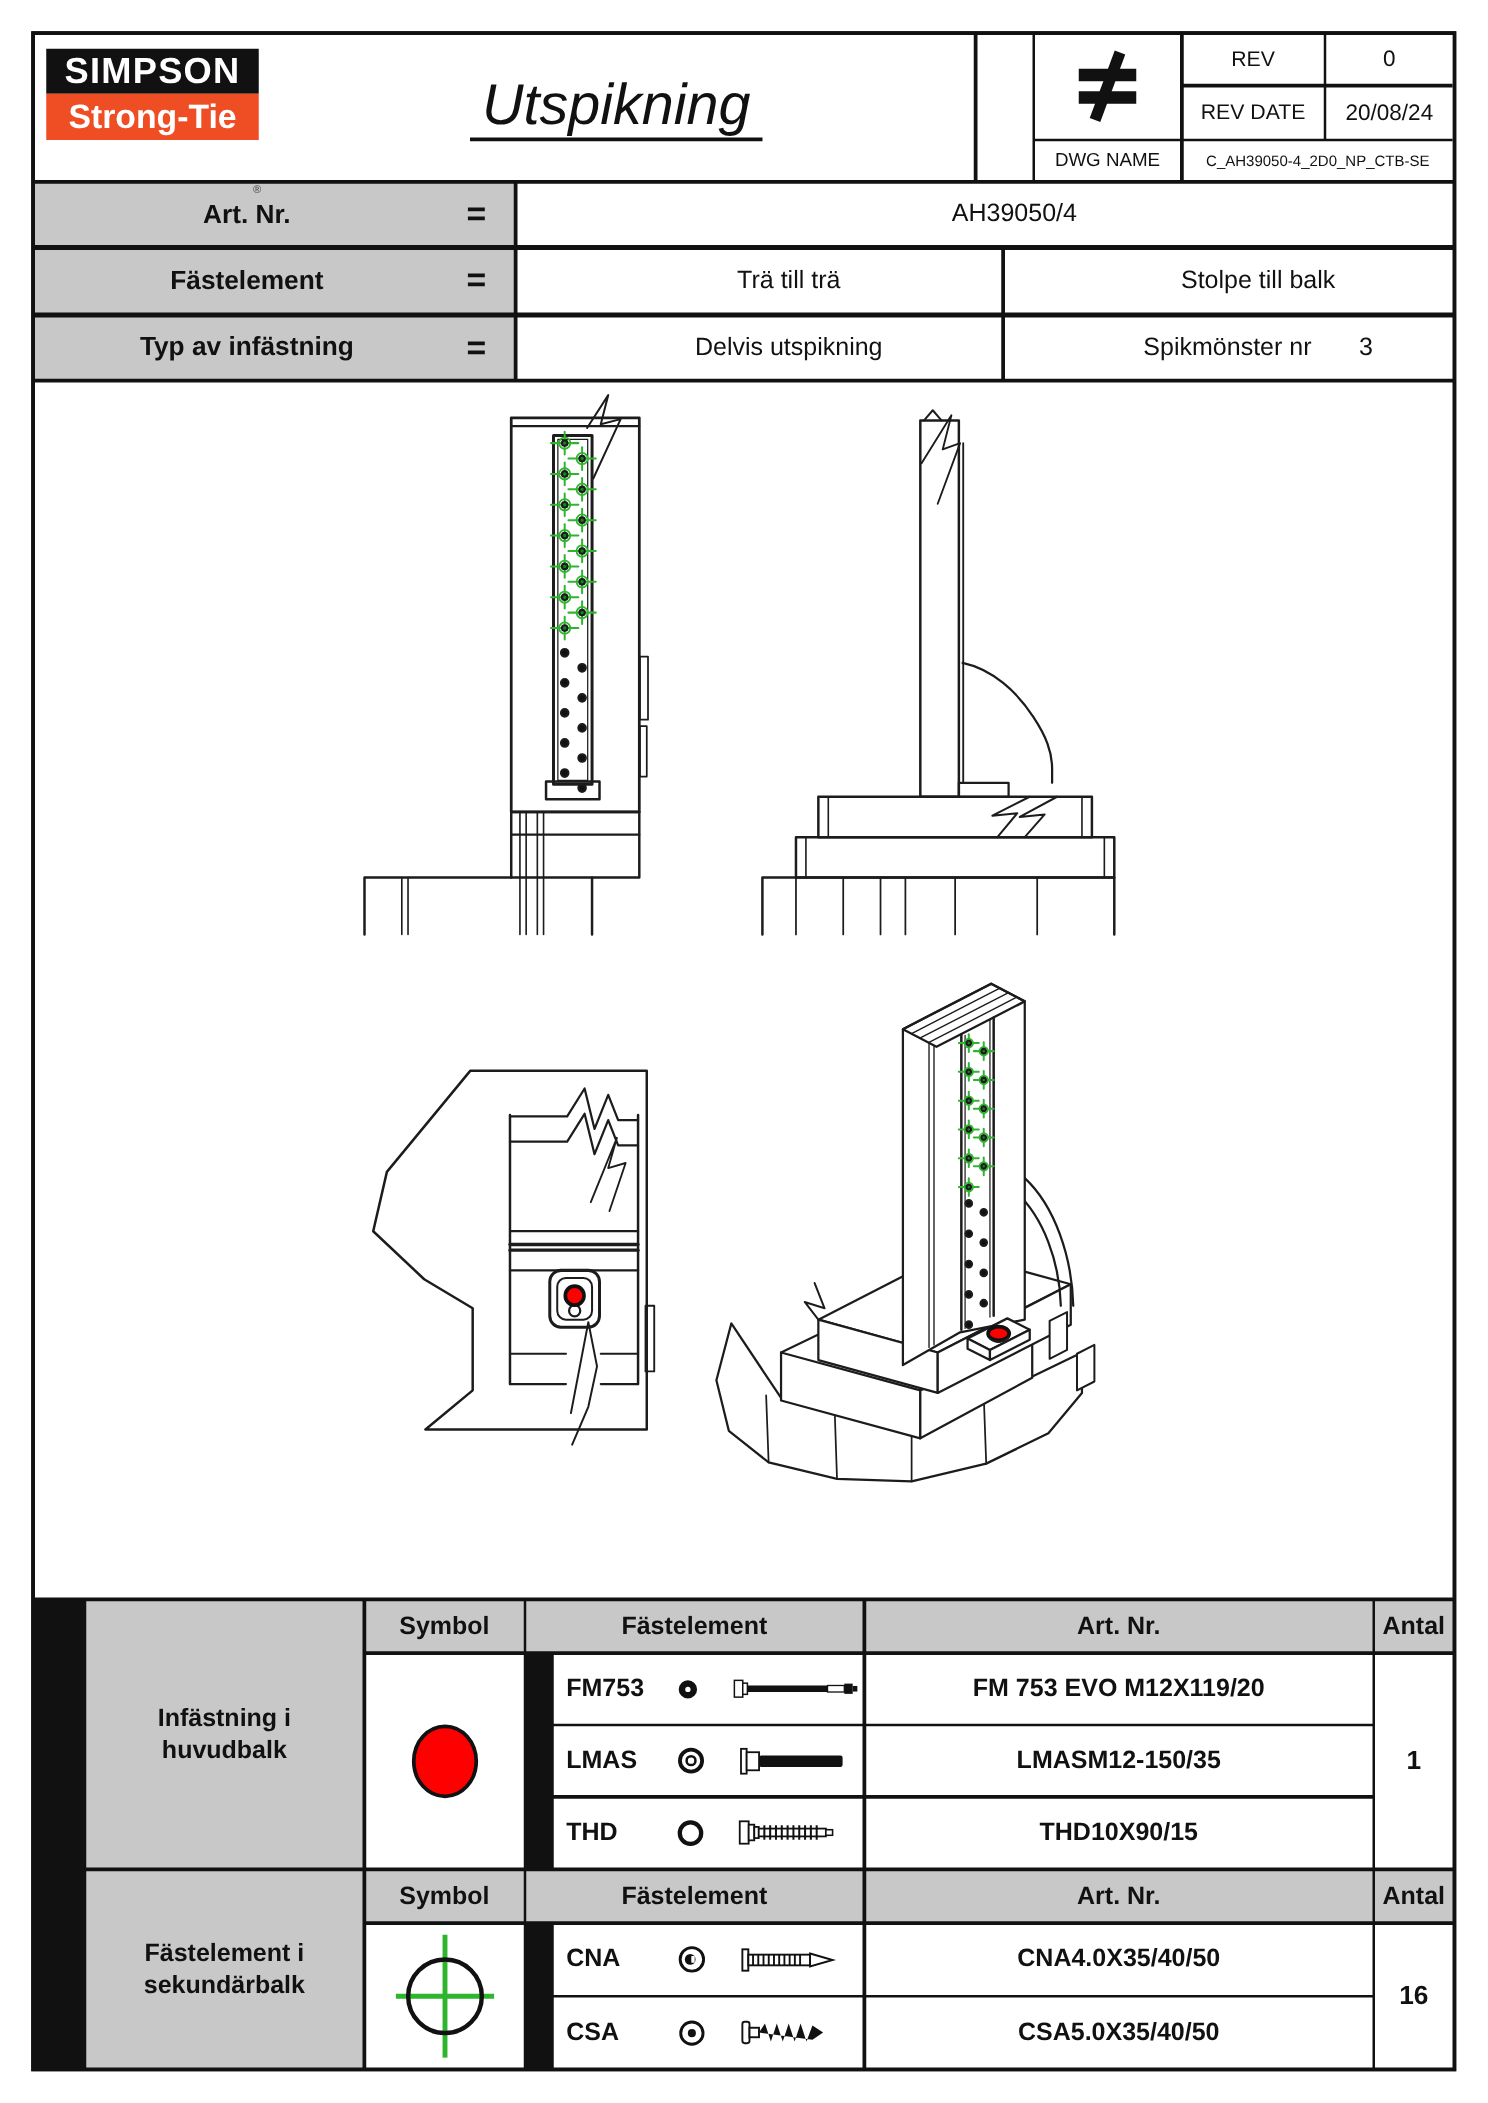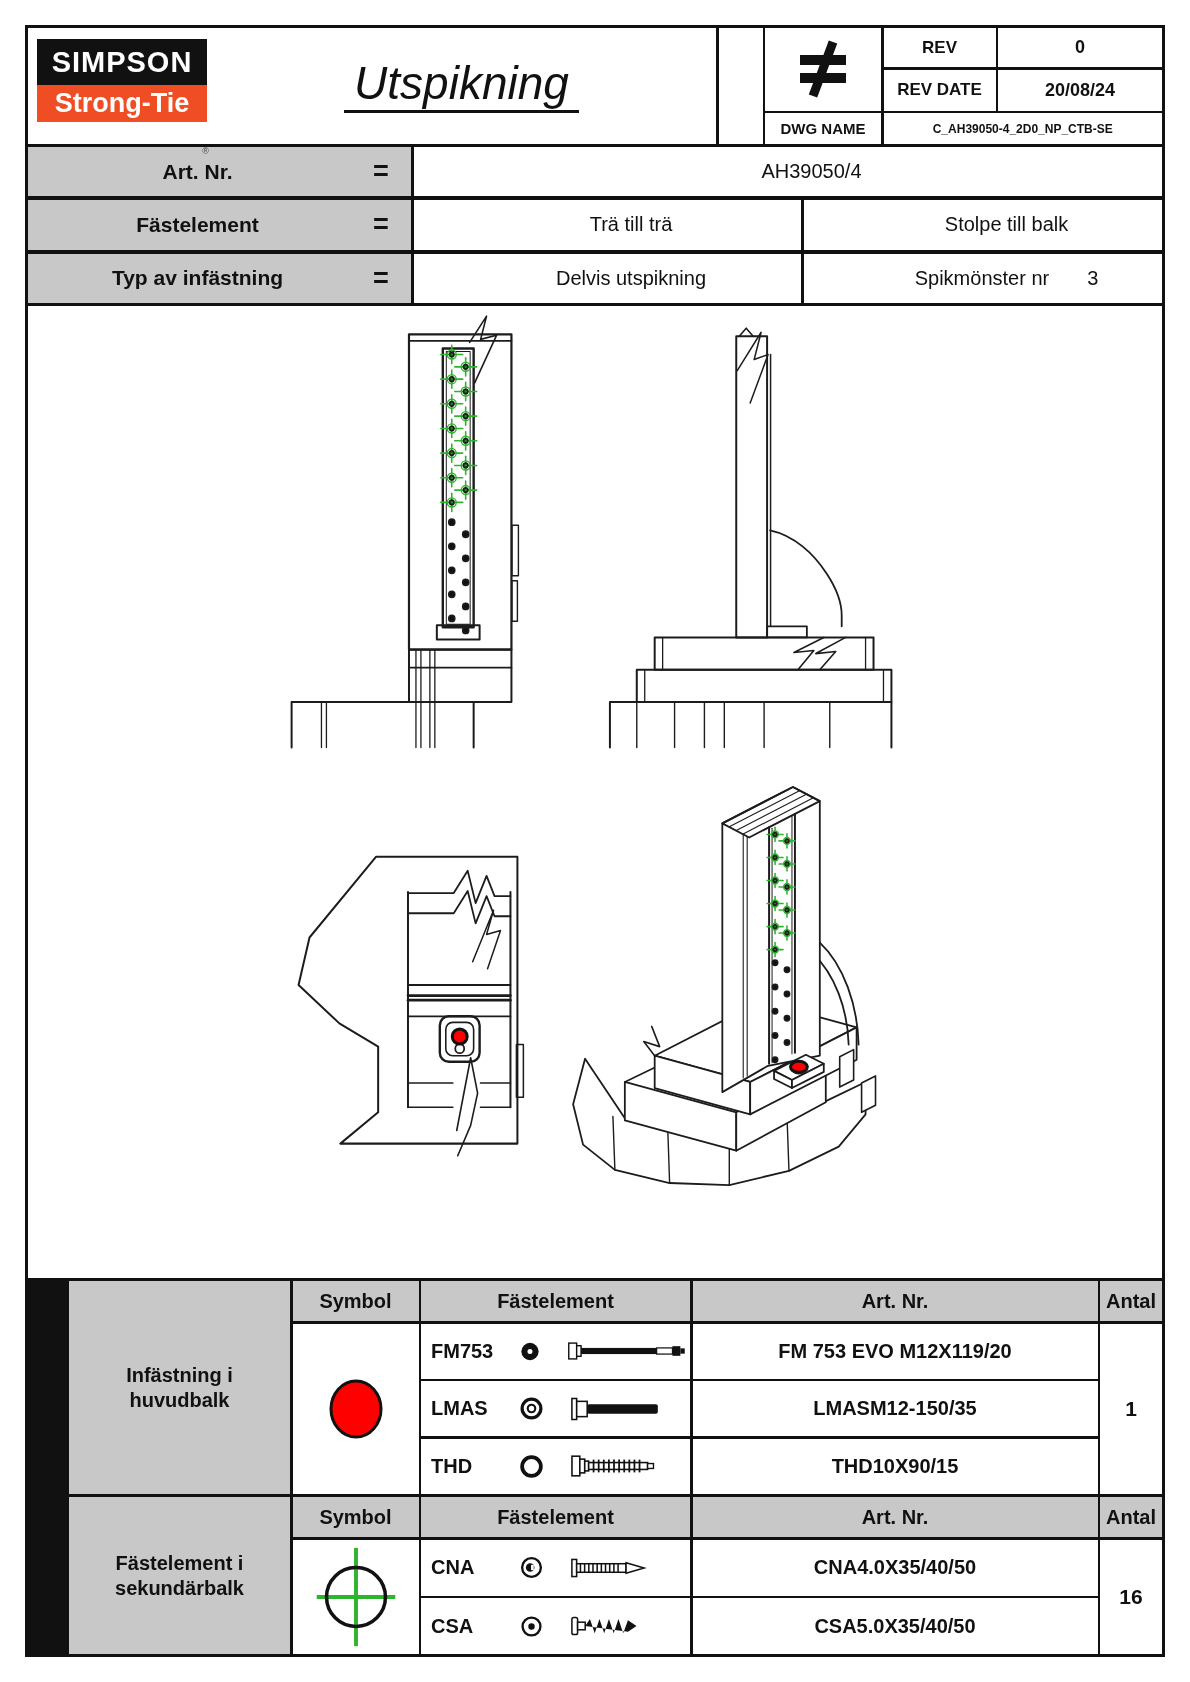--- a/index.html
+++ b/index.html
@@ -12,7 +12,7 @@
   
   .titlebar{height:116px;flex:0 0 auto;display:flex;align-items:stretch;}
   .logo-wrap{margin:11px 0 0 9px;width:170px;flex:0 0 auto;position:relative;}
-  .logo-black{background:#111;color:#fff;height:46px;display:flex;align-items:center;
+  .logo-black{background:#111;color:#fff;height:36px;display:flex;align-items:center;
     justify-content:center;font-weight:800;font-size:29px;letter-spacing:1px;}
   .logo-orange{background:var(--orange,#ef4e24);color:#fff;height:37px;display:flex;
     align-items:center;justify-content:center;font-weight:700;font-size:27px;}

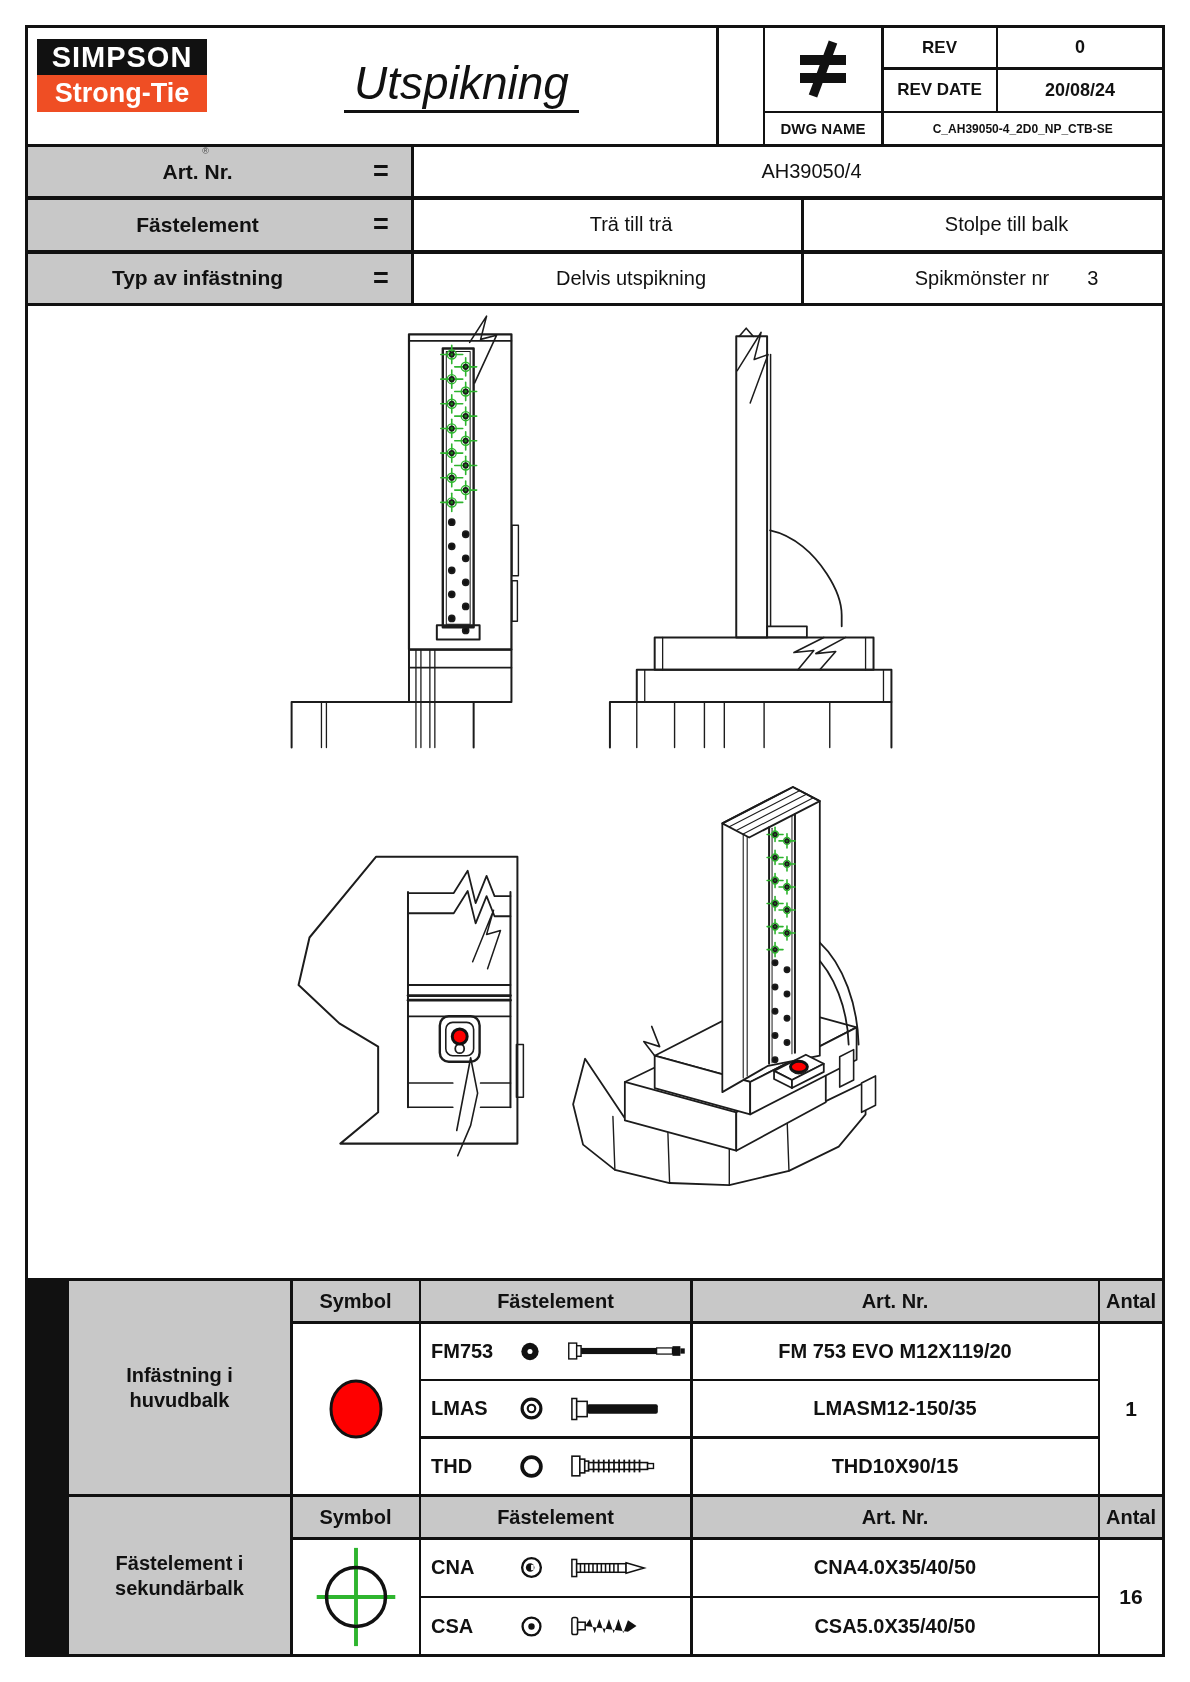--- a/index.html
+++ b/index.html
@@ -19,9 +19,9 @@
   .logo-reg{position:absolute;right:-2px;bottom:-12px;font-size:9px;color:#444;}
   .title-zone{flex:1;display:flex;align-items:center;justify-content:center;}
   .sheet-title{font-size:46px;border-bottom:3.5px solid #111;padding:0 10px 2px;line-height:1.05;font-style:italic;}
-  .revblock{width:446px;flex:0 0 auto;display:grid;
+  .revblock{width:383px;flex:0 0 auto;display:grid;
     grid-template-columns:44px 116px 112px 1fr;grid-template-rows:39px 41px 1fr;
-    background:#111;gap:2.5px;padding-left:2.5px;box-sizing:border-box;font-weight:bold;}
+    background:#111;gap:2.5px;padding-left:2.5px;box-sizing:border-box;}
   .rb{background:#fff;display:flex;align-items:center;justify-content:center;}
   .rb-empty{grid-column:1;grid-row:1/4;}
   .rb-neq{grid-column:2;grid-row:1/3;}

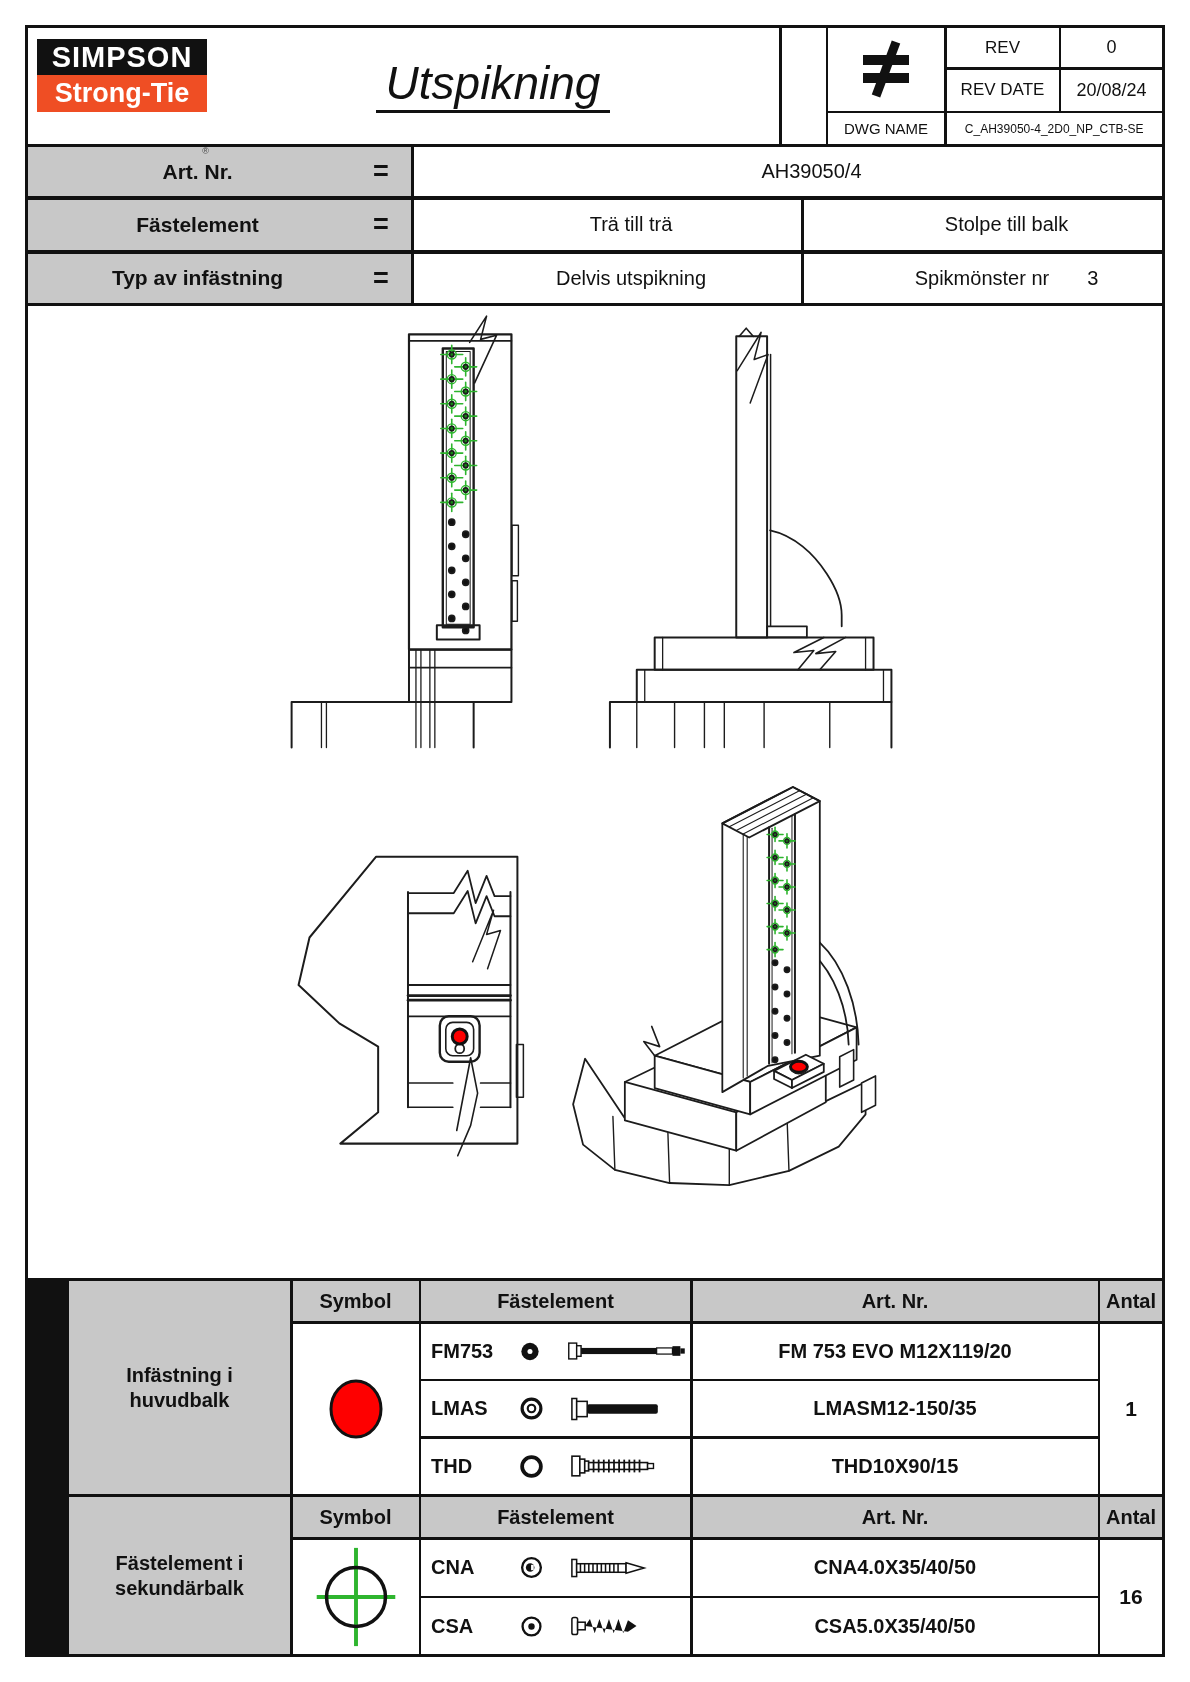--- a/index.html
+++ b/index.html
@@ -55,7 +55,7 @@
   .fhead{background:var(--gray,#c8c8c8);font-weight:700;font-size:20px;}
   .fgroup{background:var(--gray,#c8c8c8);font-weight:700;font-size:20px;text-align:center;margin-left:41px;}
   .fgroup span{display:block;max-width:160px;line-height:1.25;}
-  .fname{justify-content:flex-start;padding-left:10px;gap:26px;}
+  .fname{justify-content:flex-start;padding-left:10px;gap:26px;margin-left:22px;}
   .fname .nm{font-weight:700;font-size:20px;min-width:62px;}
   .fart{font-weight:700;font-size:20px;}
   .fqty{font-weight:700;font-size:21px;}

